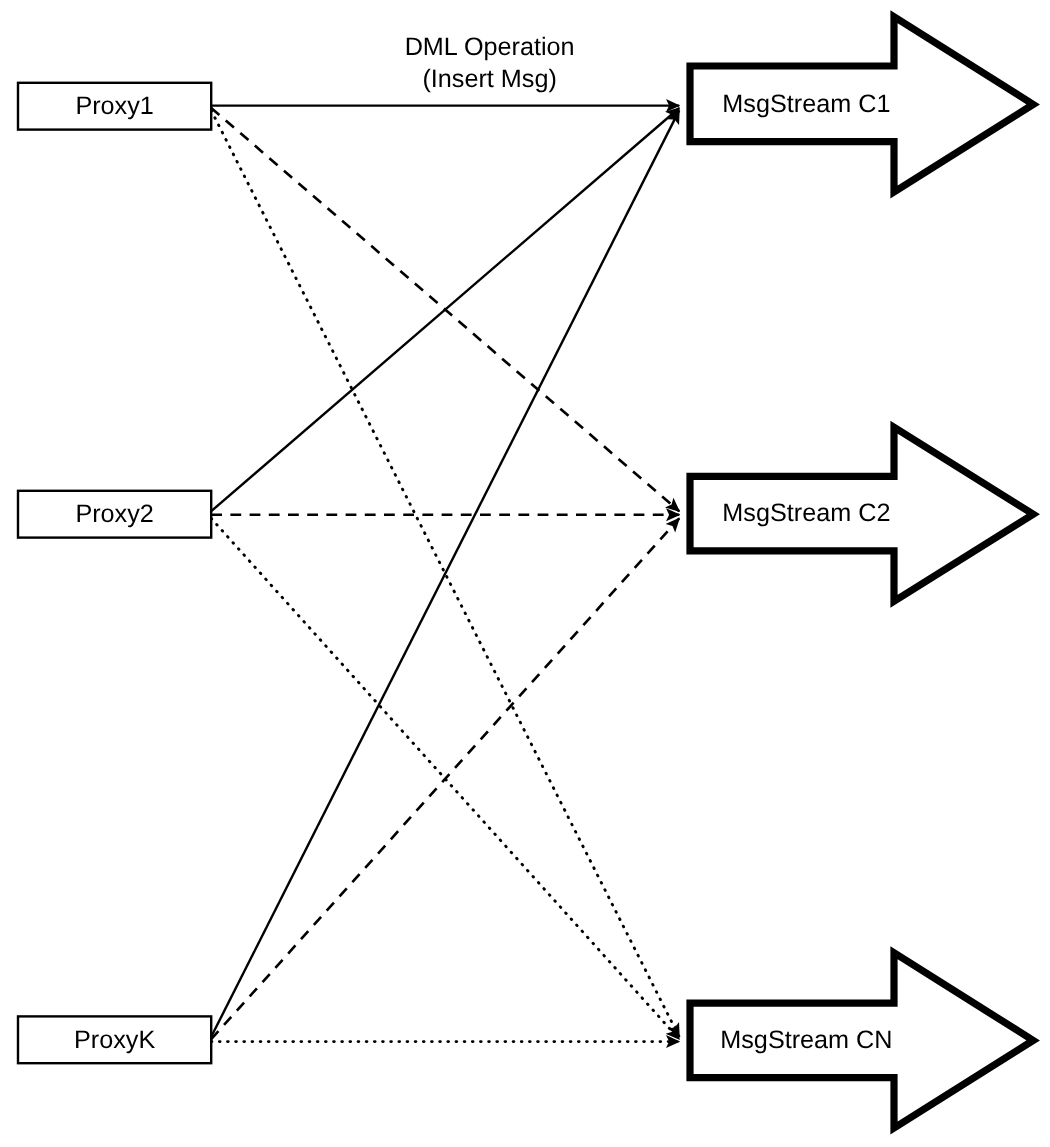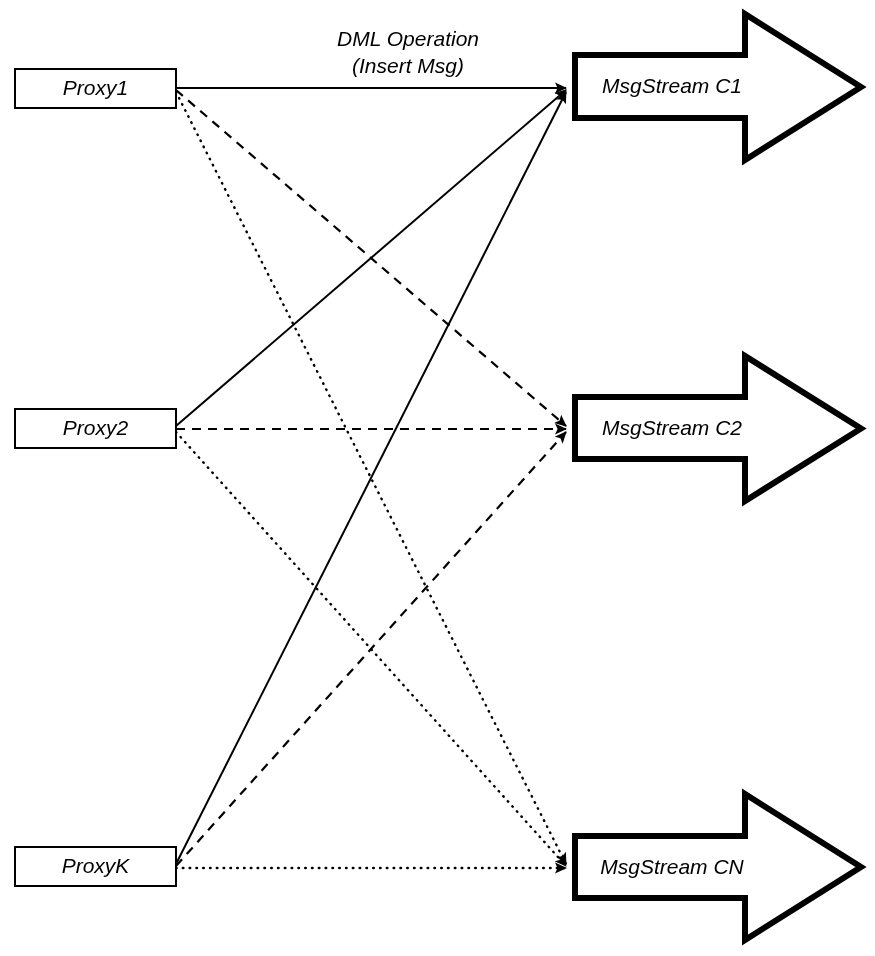--- a/index.html
+++ b/index.html
@@ -17,7 +17,6 @@
     height: 956px;
     background: #ffffff;
     overflow: hidden;
-    font-style: italic;
   }
   #diagram-svg {
     position: absolute;

